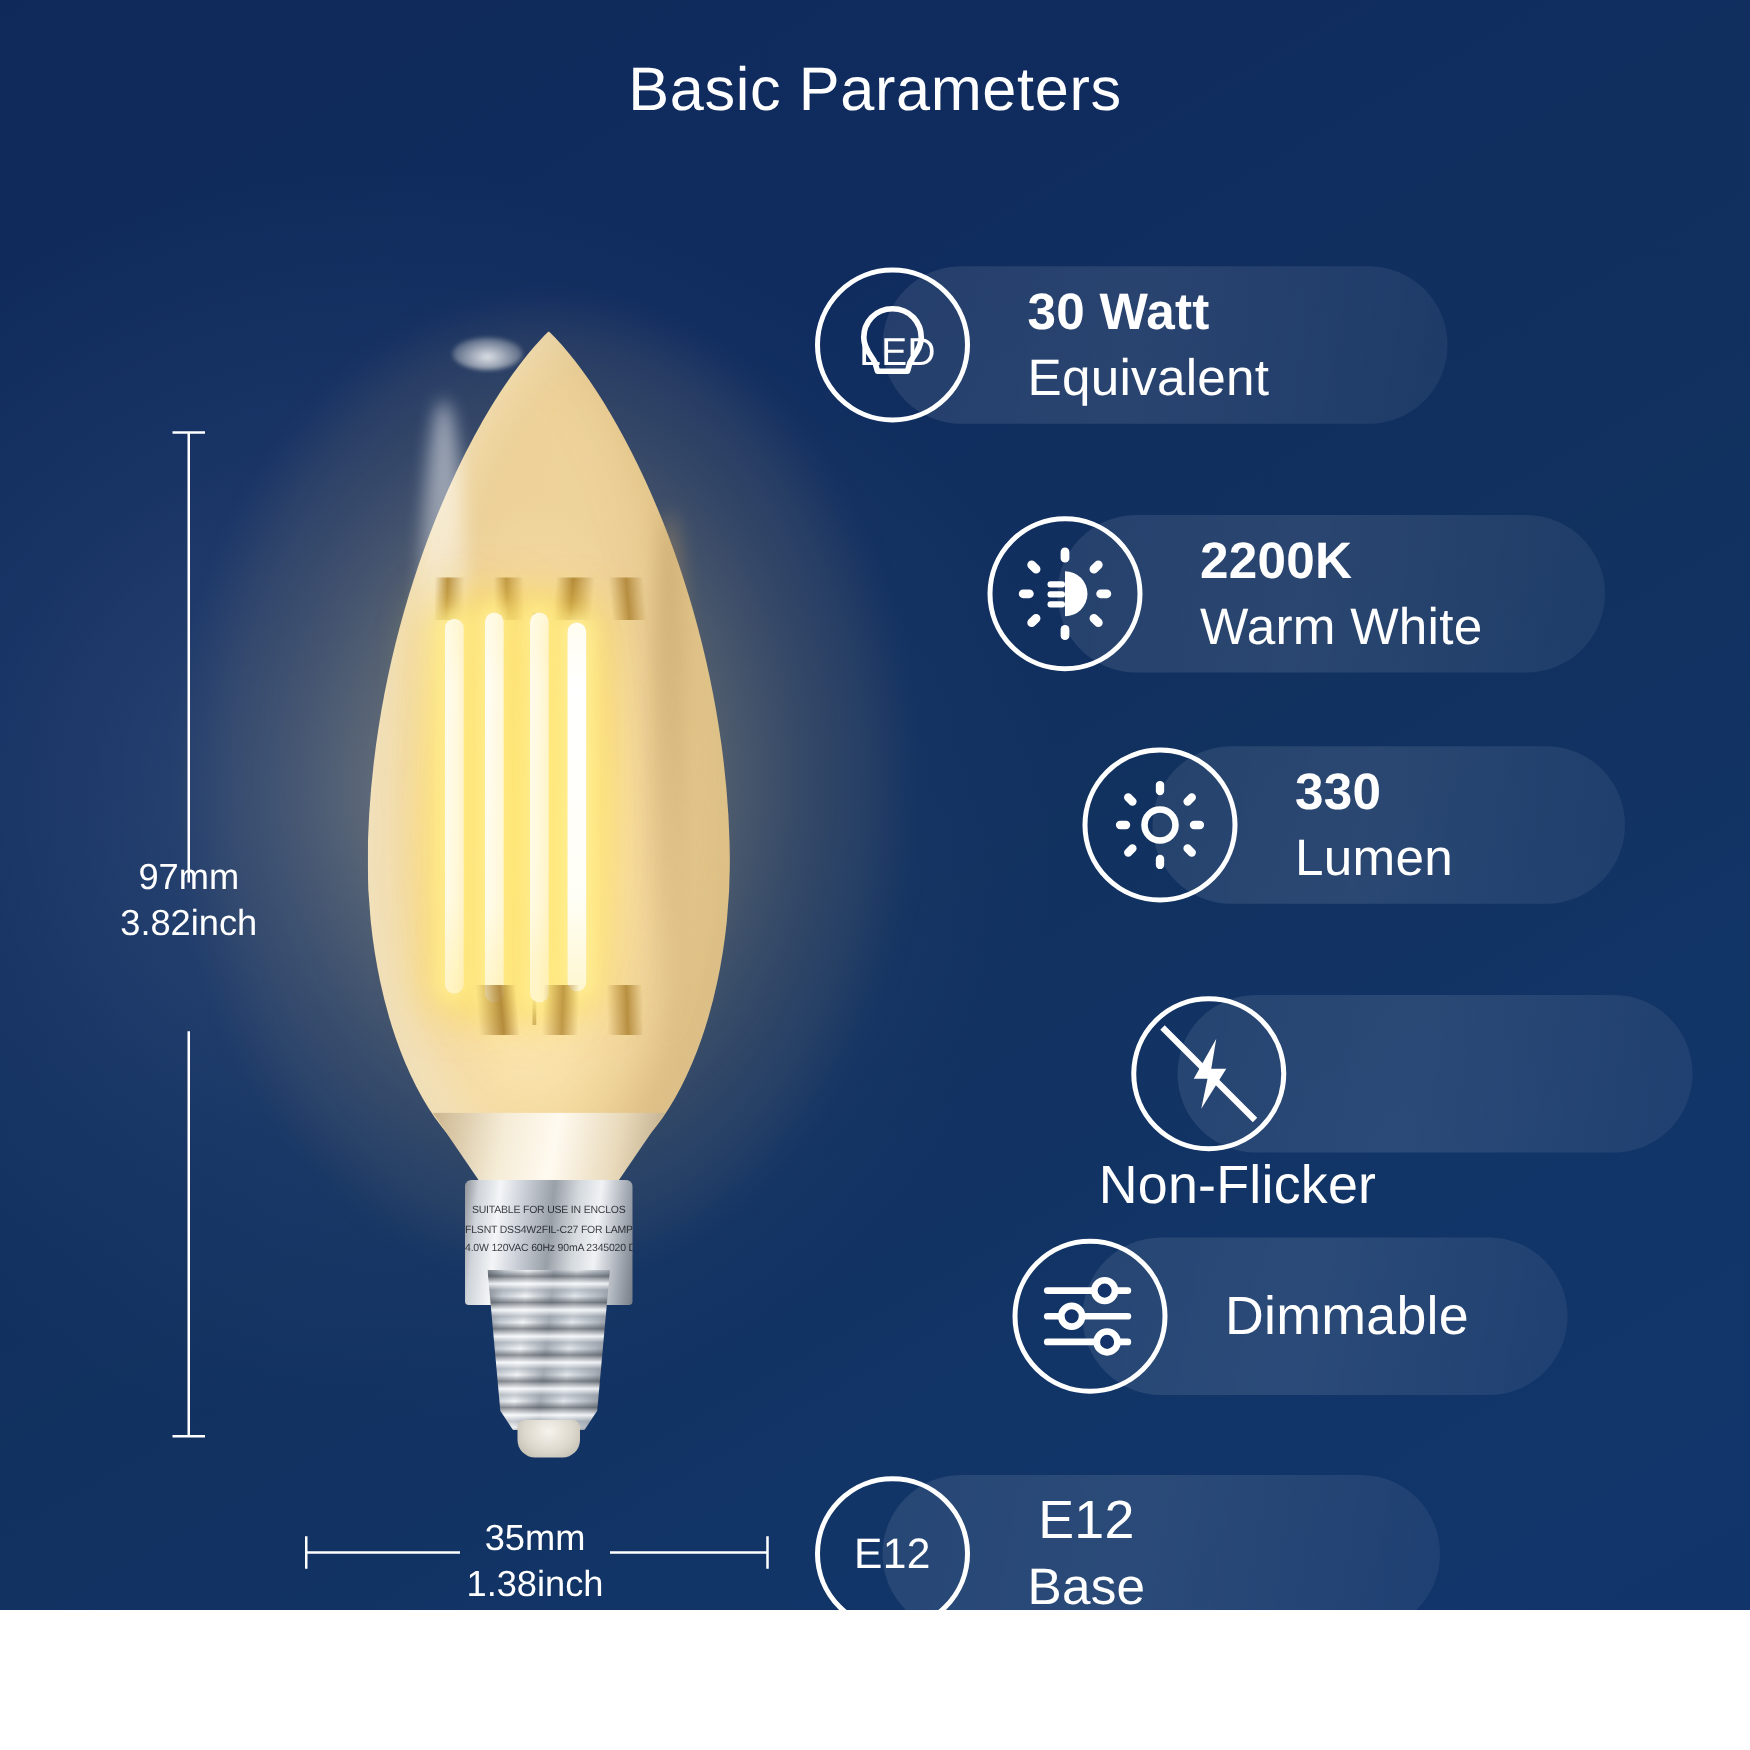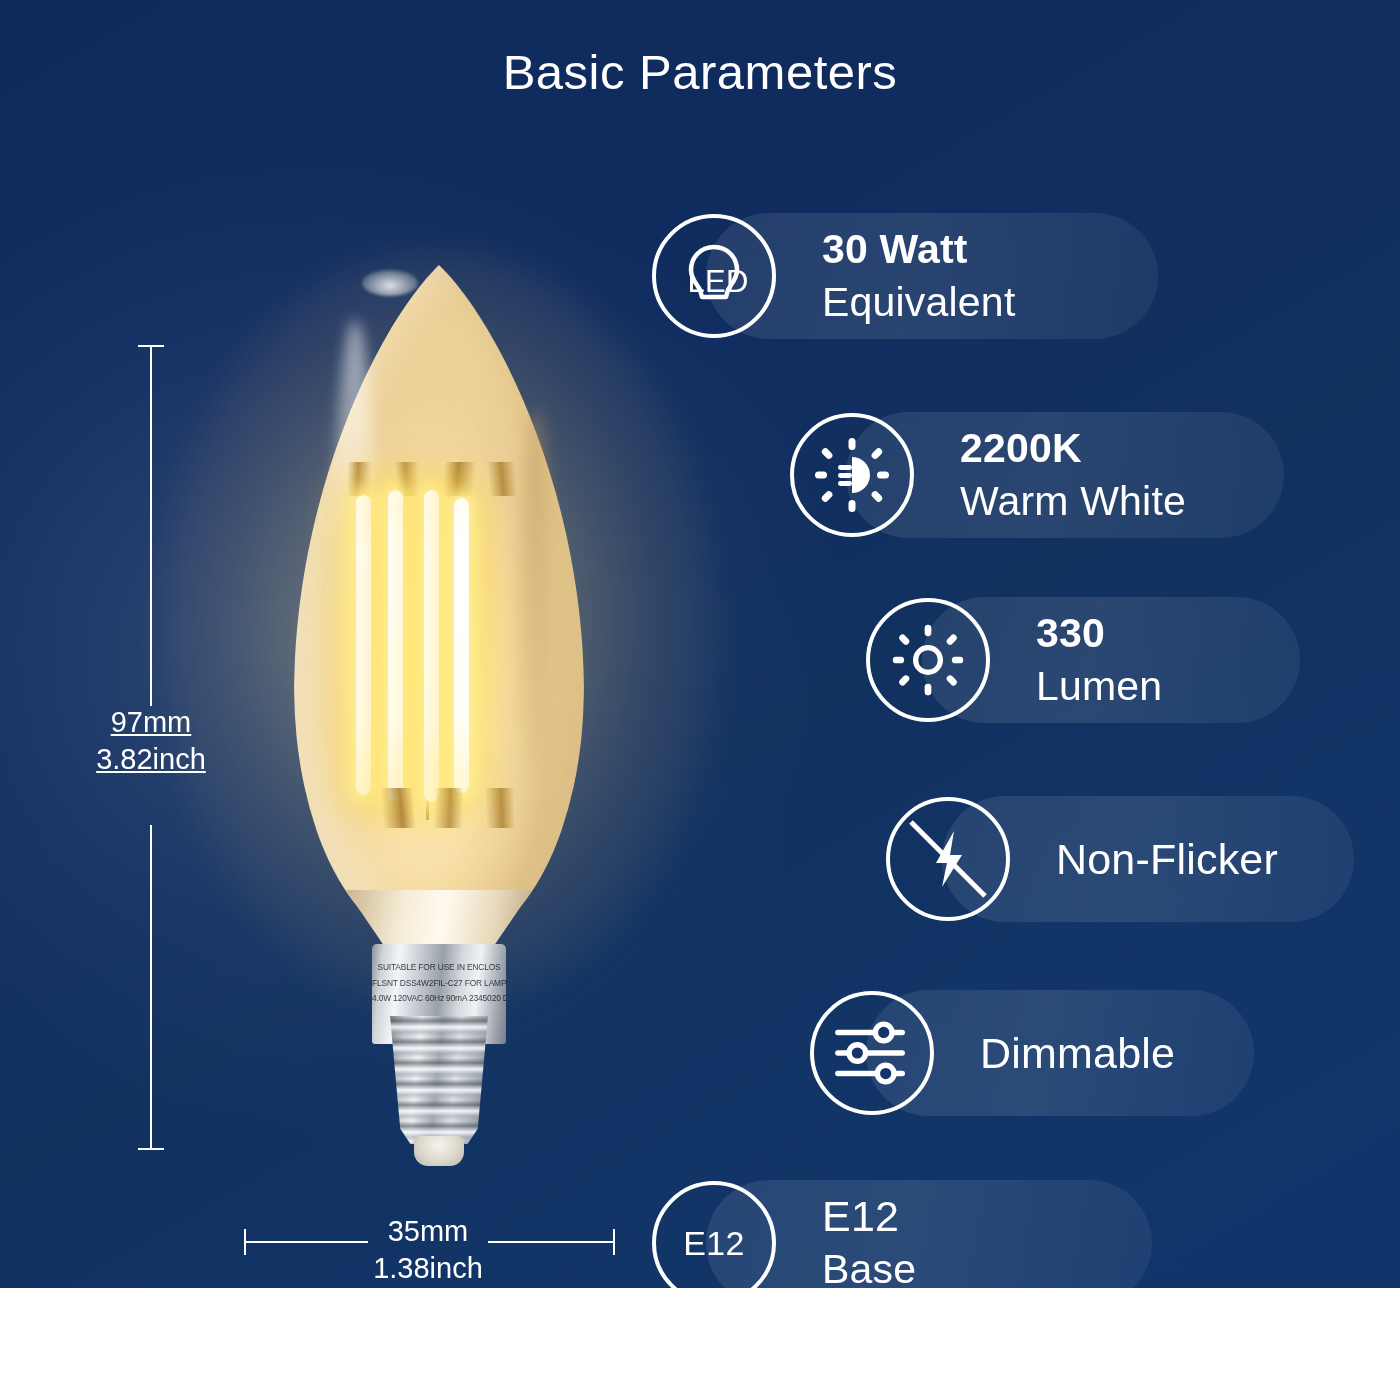--- a/index.html
+++ b/index.html
@@ -331,7 +331,7 @@
 
   <div class="dim-cap-h" style="left:138px; top:345px;"></div>
   <div class="dim-line-v" style="top:346px; height:360px;"></div>
-  <div class="dim-label" style="left:40px; top:704px; width:222px;text-decoration:underline;">
+  <div class="dim-label" style="left:40px; top:684px; width:222px;">
     <div>97mm</div>
     <div>3.82inch</div>
   </div>

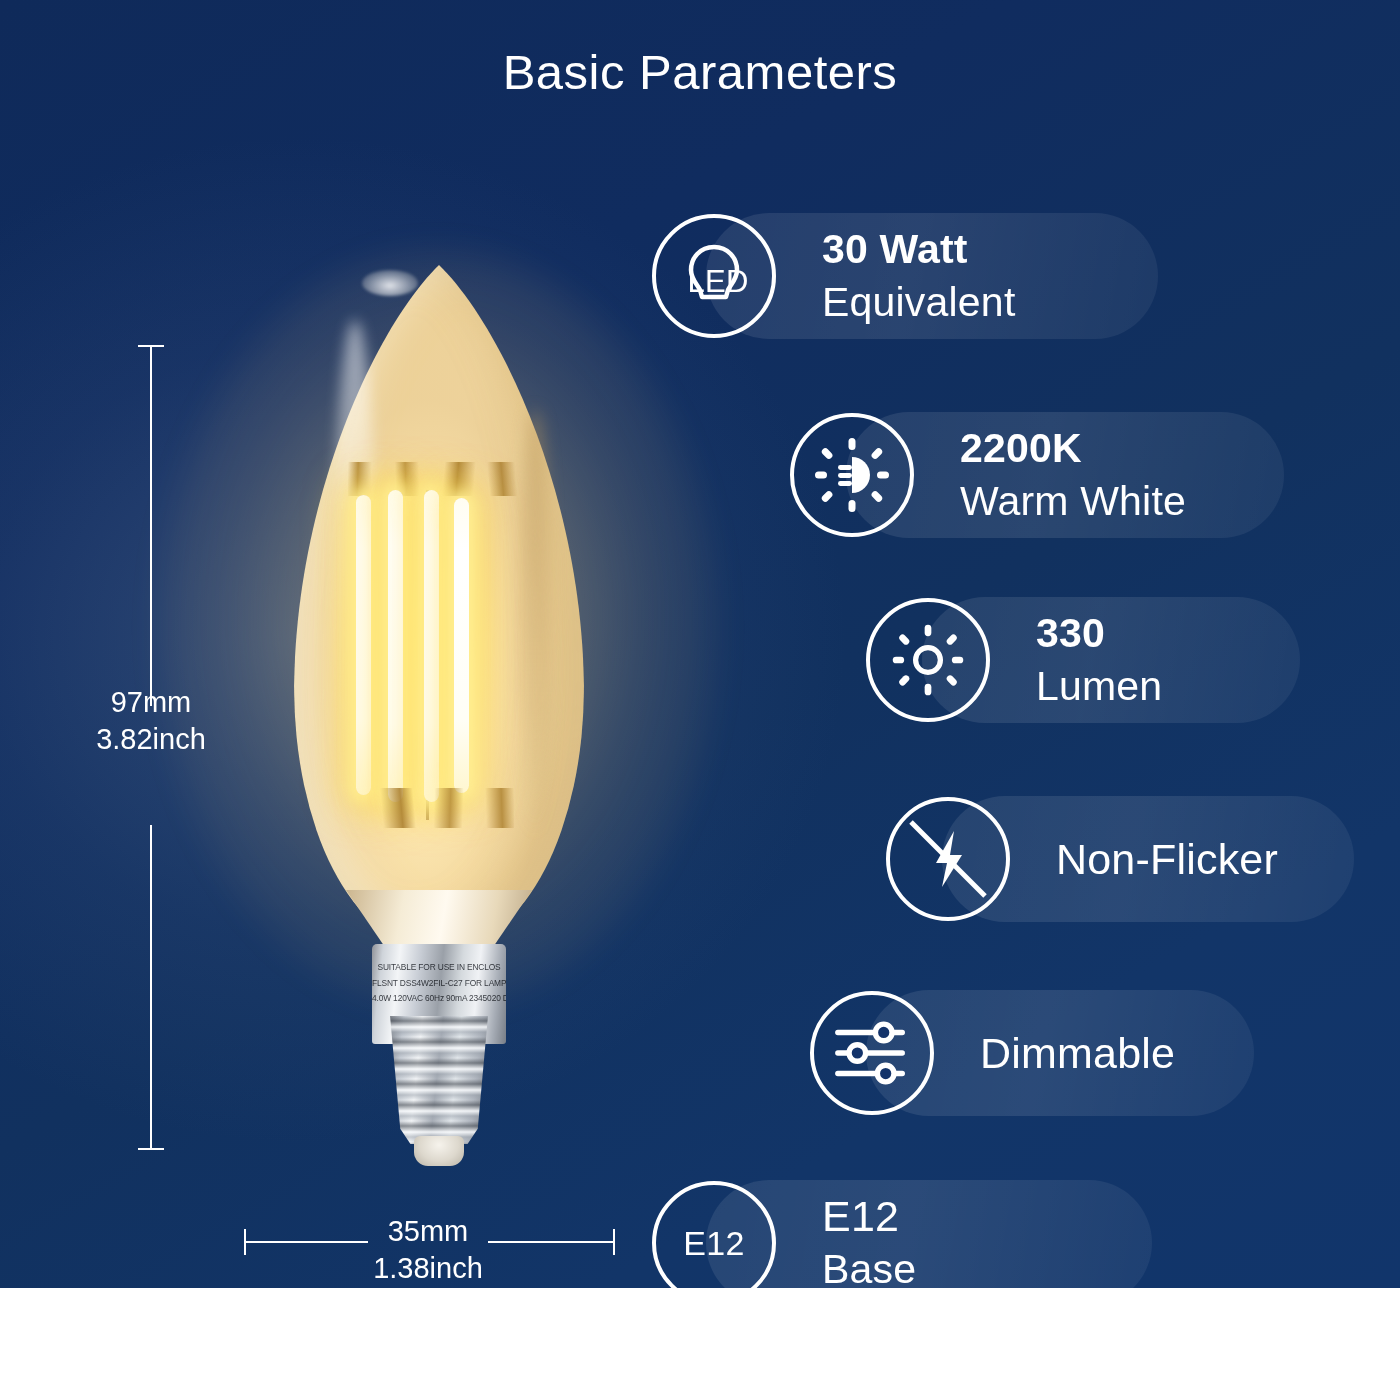--- a/index.html
+++ b/index.html
@@ -413,7 +413,7 @@
     </div>
 
     <div class="pill" style="left:942px; top:796px; width:412px; height:126px;"></div>
-    <div class="feature-row" style="left:886px; top:797px;">
+    <div class="feature-row" style="left:833px; top:797px;flex-direction:column;">
       <div class="icon-circle">
         <svg width="92" height="92" viewBox="0 0 92 92" aria-hidden="true">
           <path d="M52 18 L 34 50 L 45 50 L 40 74 L 60 42 L 48 42 Z" fill="#ffffff"></path>

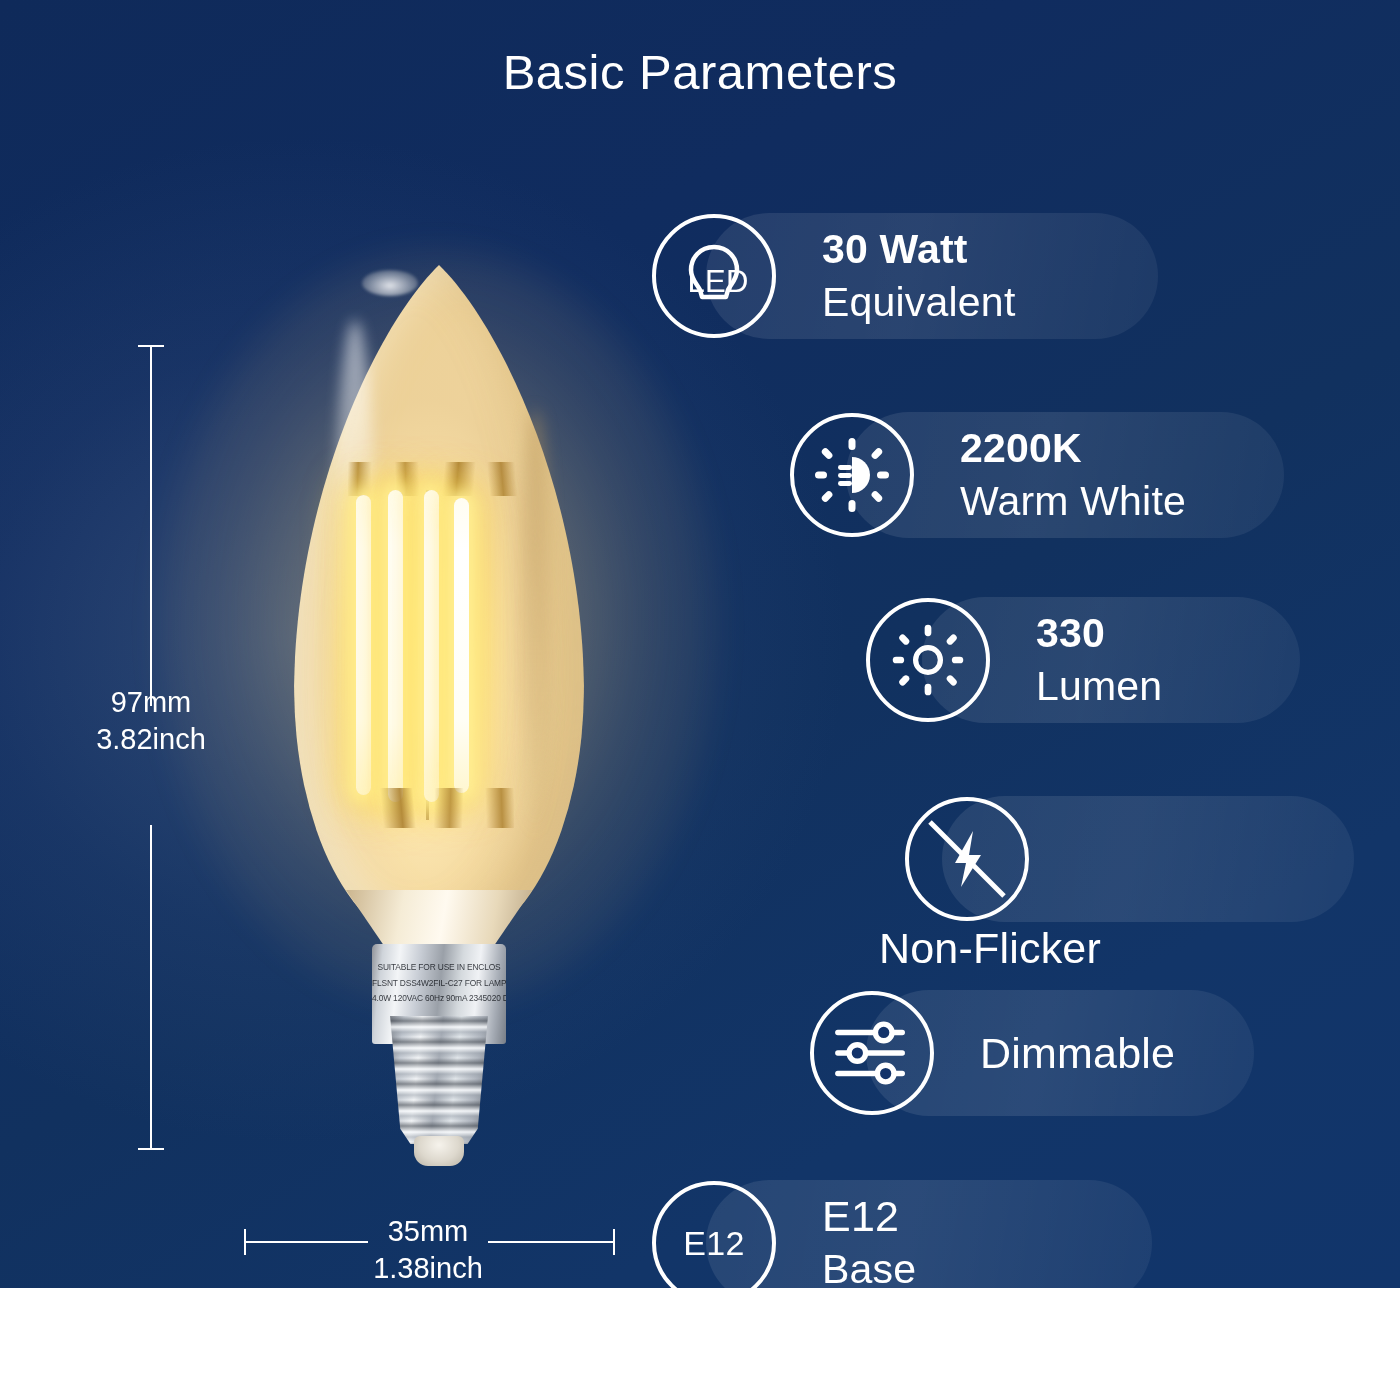--- a/index.html
+++ b/index.html
@@ -447,7 +447,7 @@
     </div>
 
     <div class="pill" style="left:706px; top:1180px; width:446px; height:126px;"></div>
-    <div class="feature-row" style="left:652px; top:1181px;">
+    <div class="feature-row" style="left:652px; top:1181px;text-align:center;">
       <div class="icon-circle">
         <span class="icon-text light">E12</span>
       </div>

